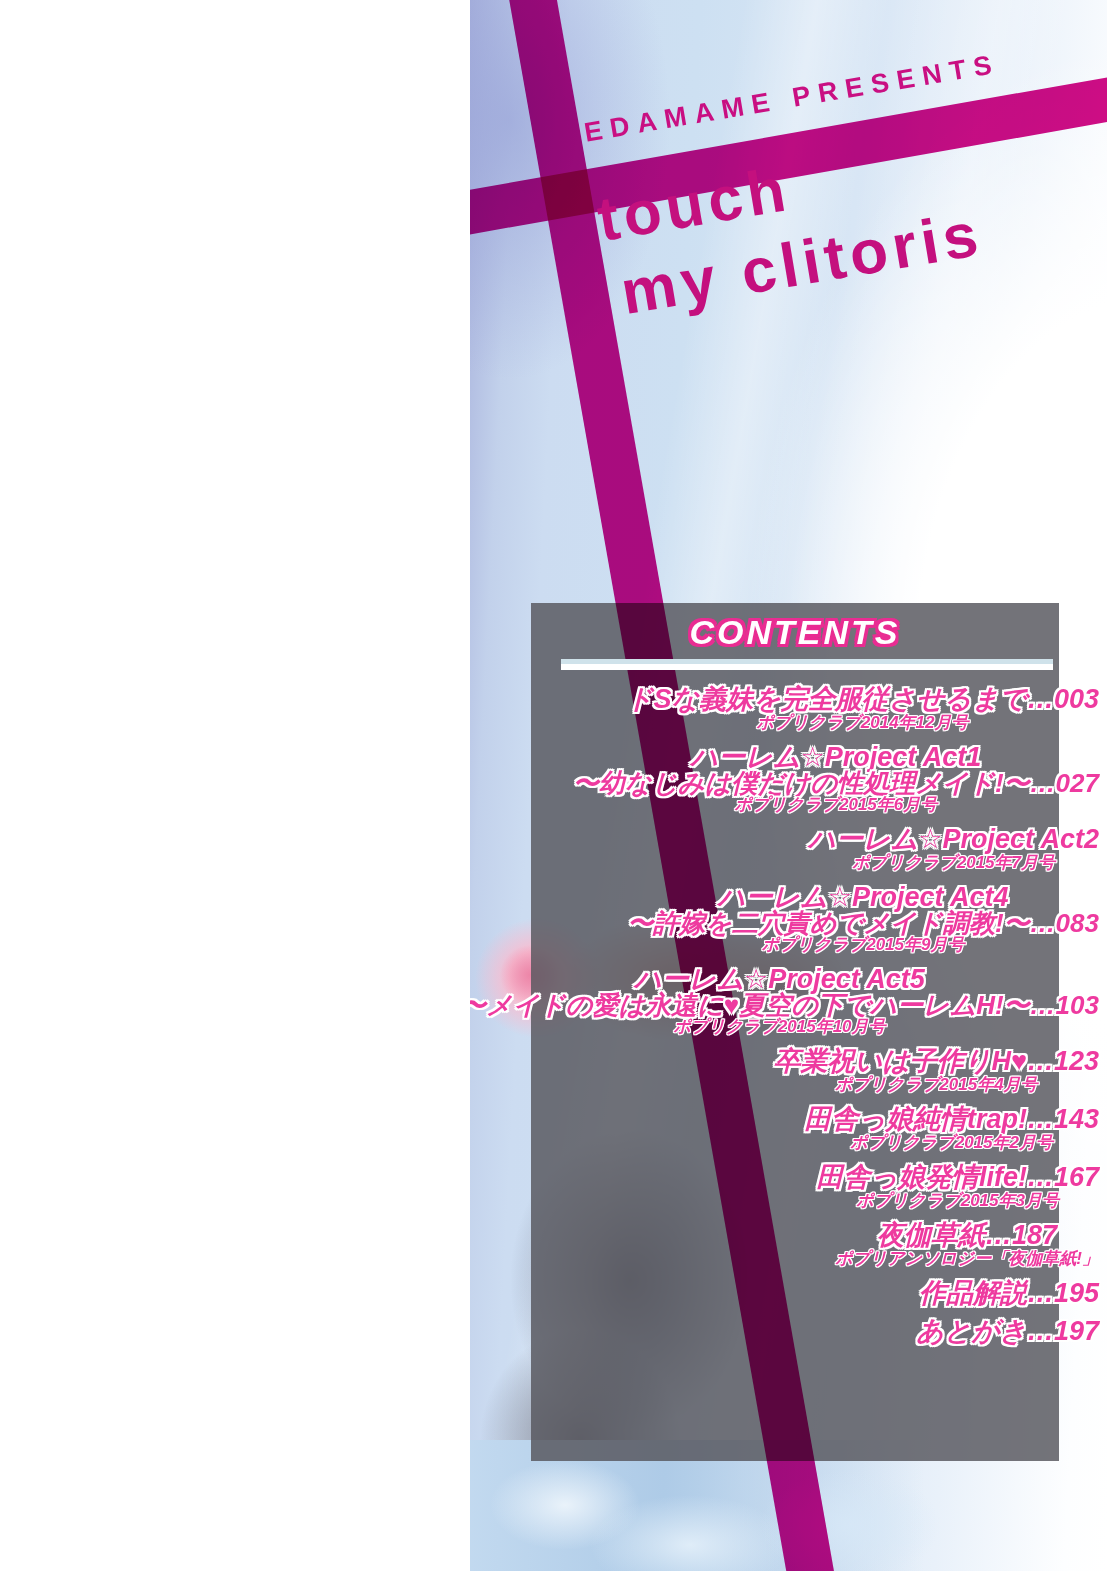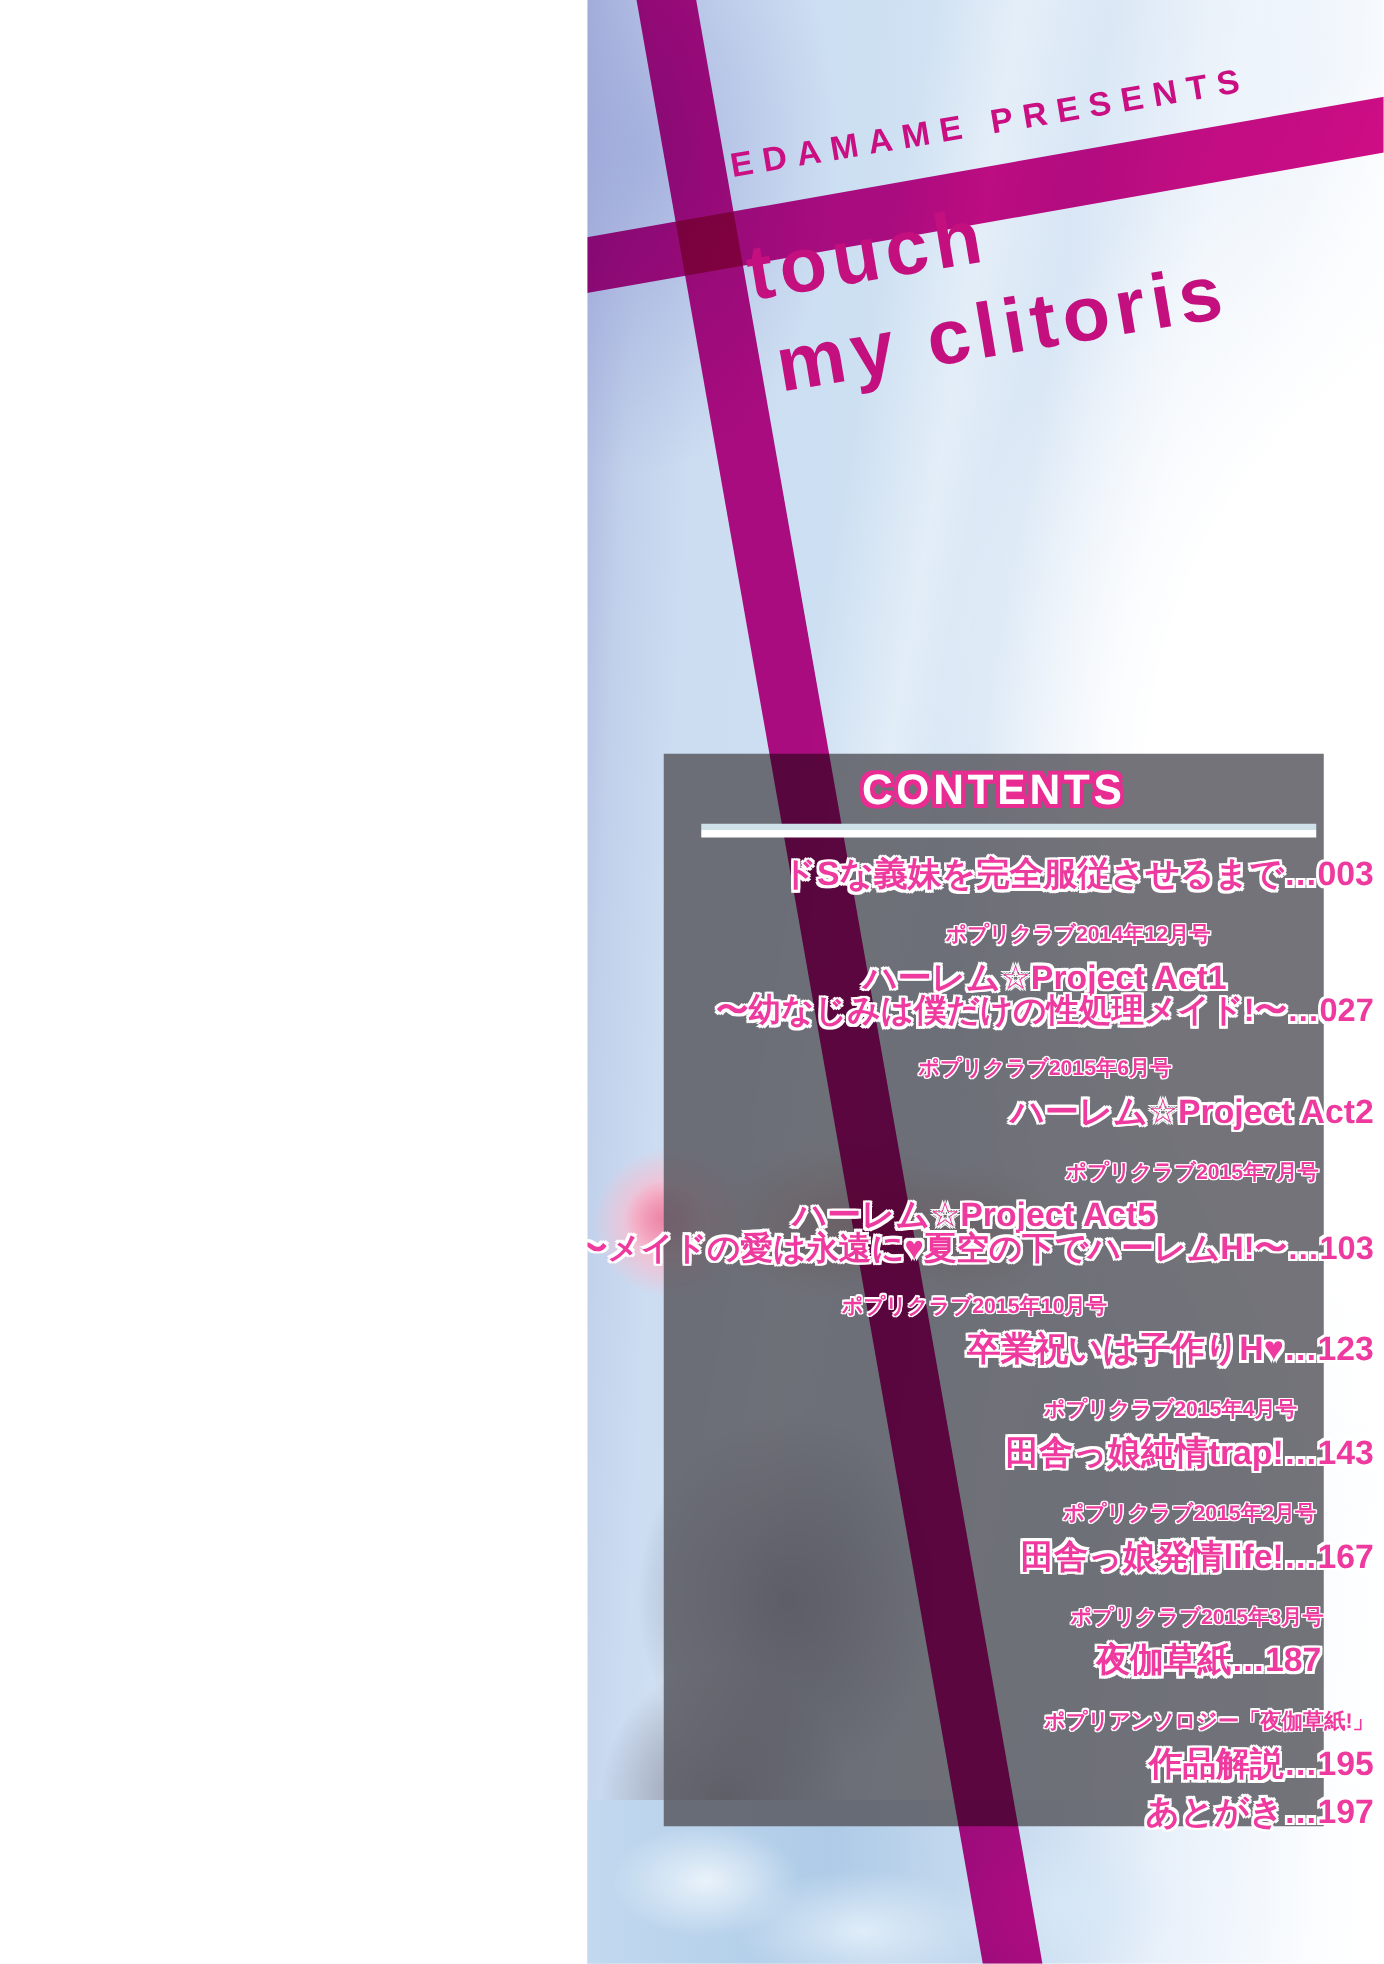--- a/index.html
+++ b/index.html
@@ -43,7 +43,7 @@
     background:rgba(88,88,95,0.84);z-index:2;
   }
   .panel-fg{
-    position:absolute;left:61px;top:603px;width:528px;height:858px;z-index:4;
+    position:absolute;left:61px;top:603px;width:528px;height:858px;z-index:4;font-style:italic;
   }
   .contents-title{
     position:absolute;top:10px;left:0;width:100%;text-align:center;

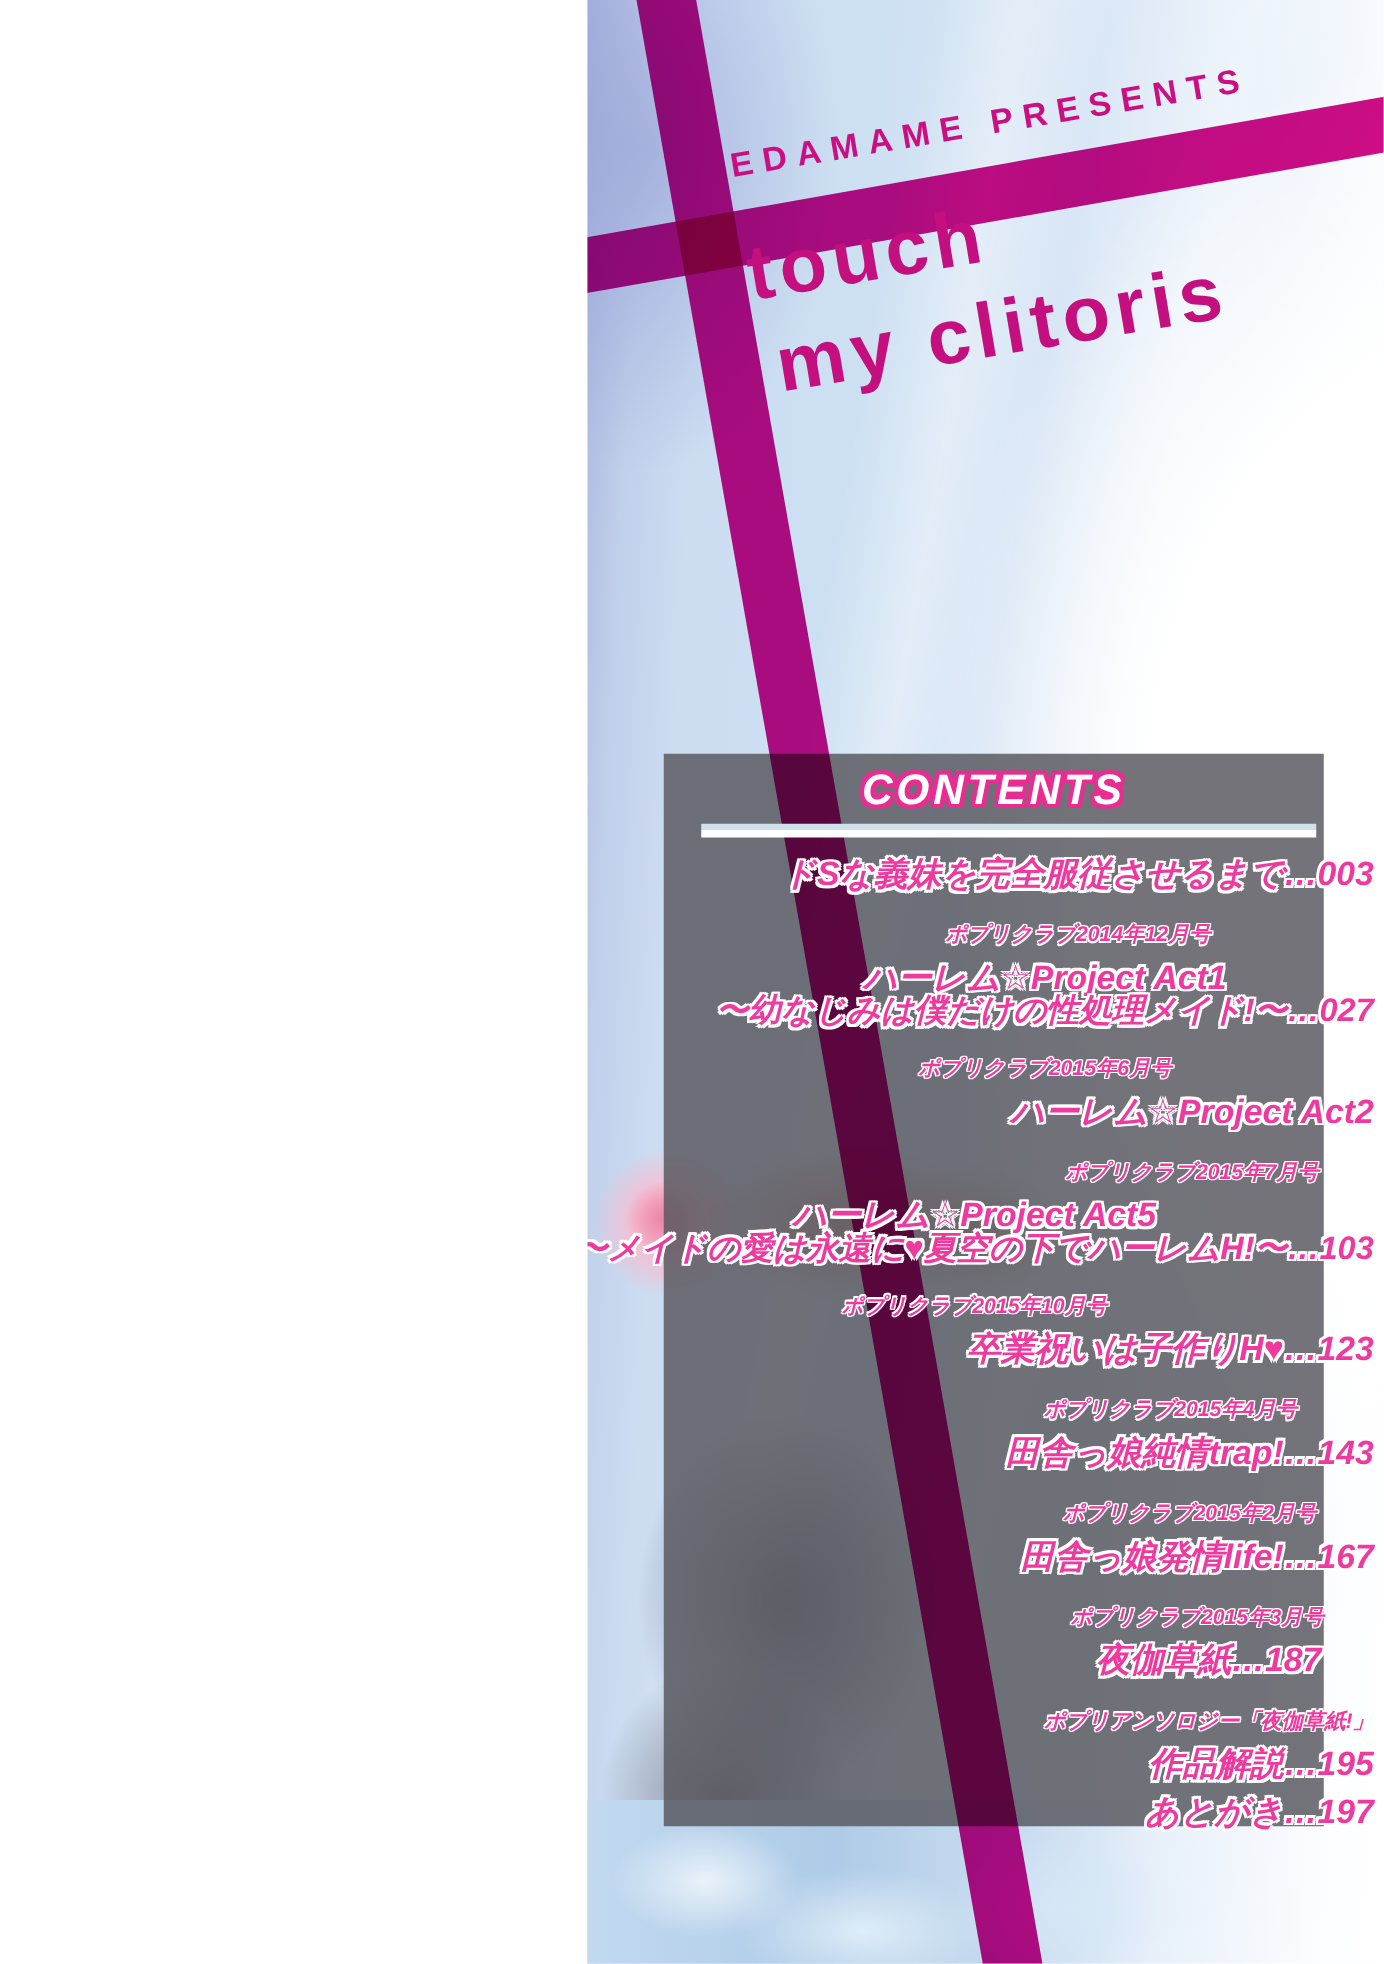--- a/index.html
+++ b/index.html
@@ -74,7 +74,6 @@
     display:block;font-size:17px;font-weight:bold;line-height:20px;color:#ee3a9f;
     text-shadow:-1px -1px 0 #fff,1px -1px 0 #fff,-1px 1px 0 #fff,1px 1px 0 #fff,
                 -1px 0 0 #fff,1px 0 0 #fff,0 -1px 0 #fff,0 1px 0 #fff;
-    margin-top:25px;
   }
 </style>
 </head>

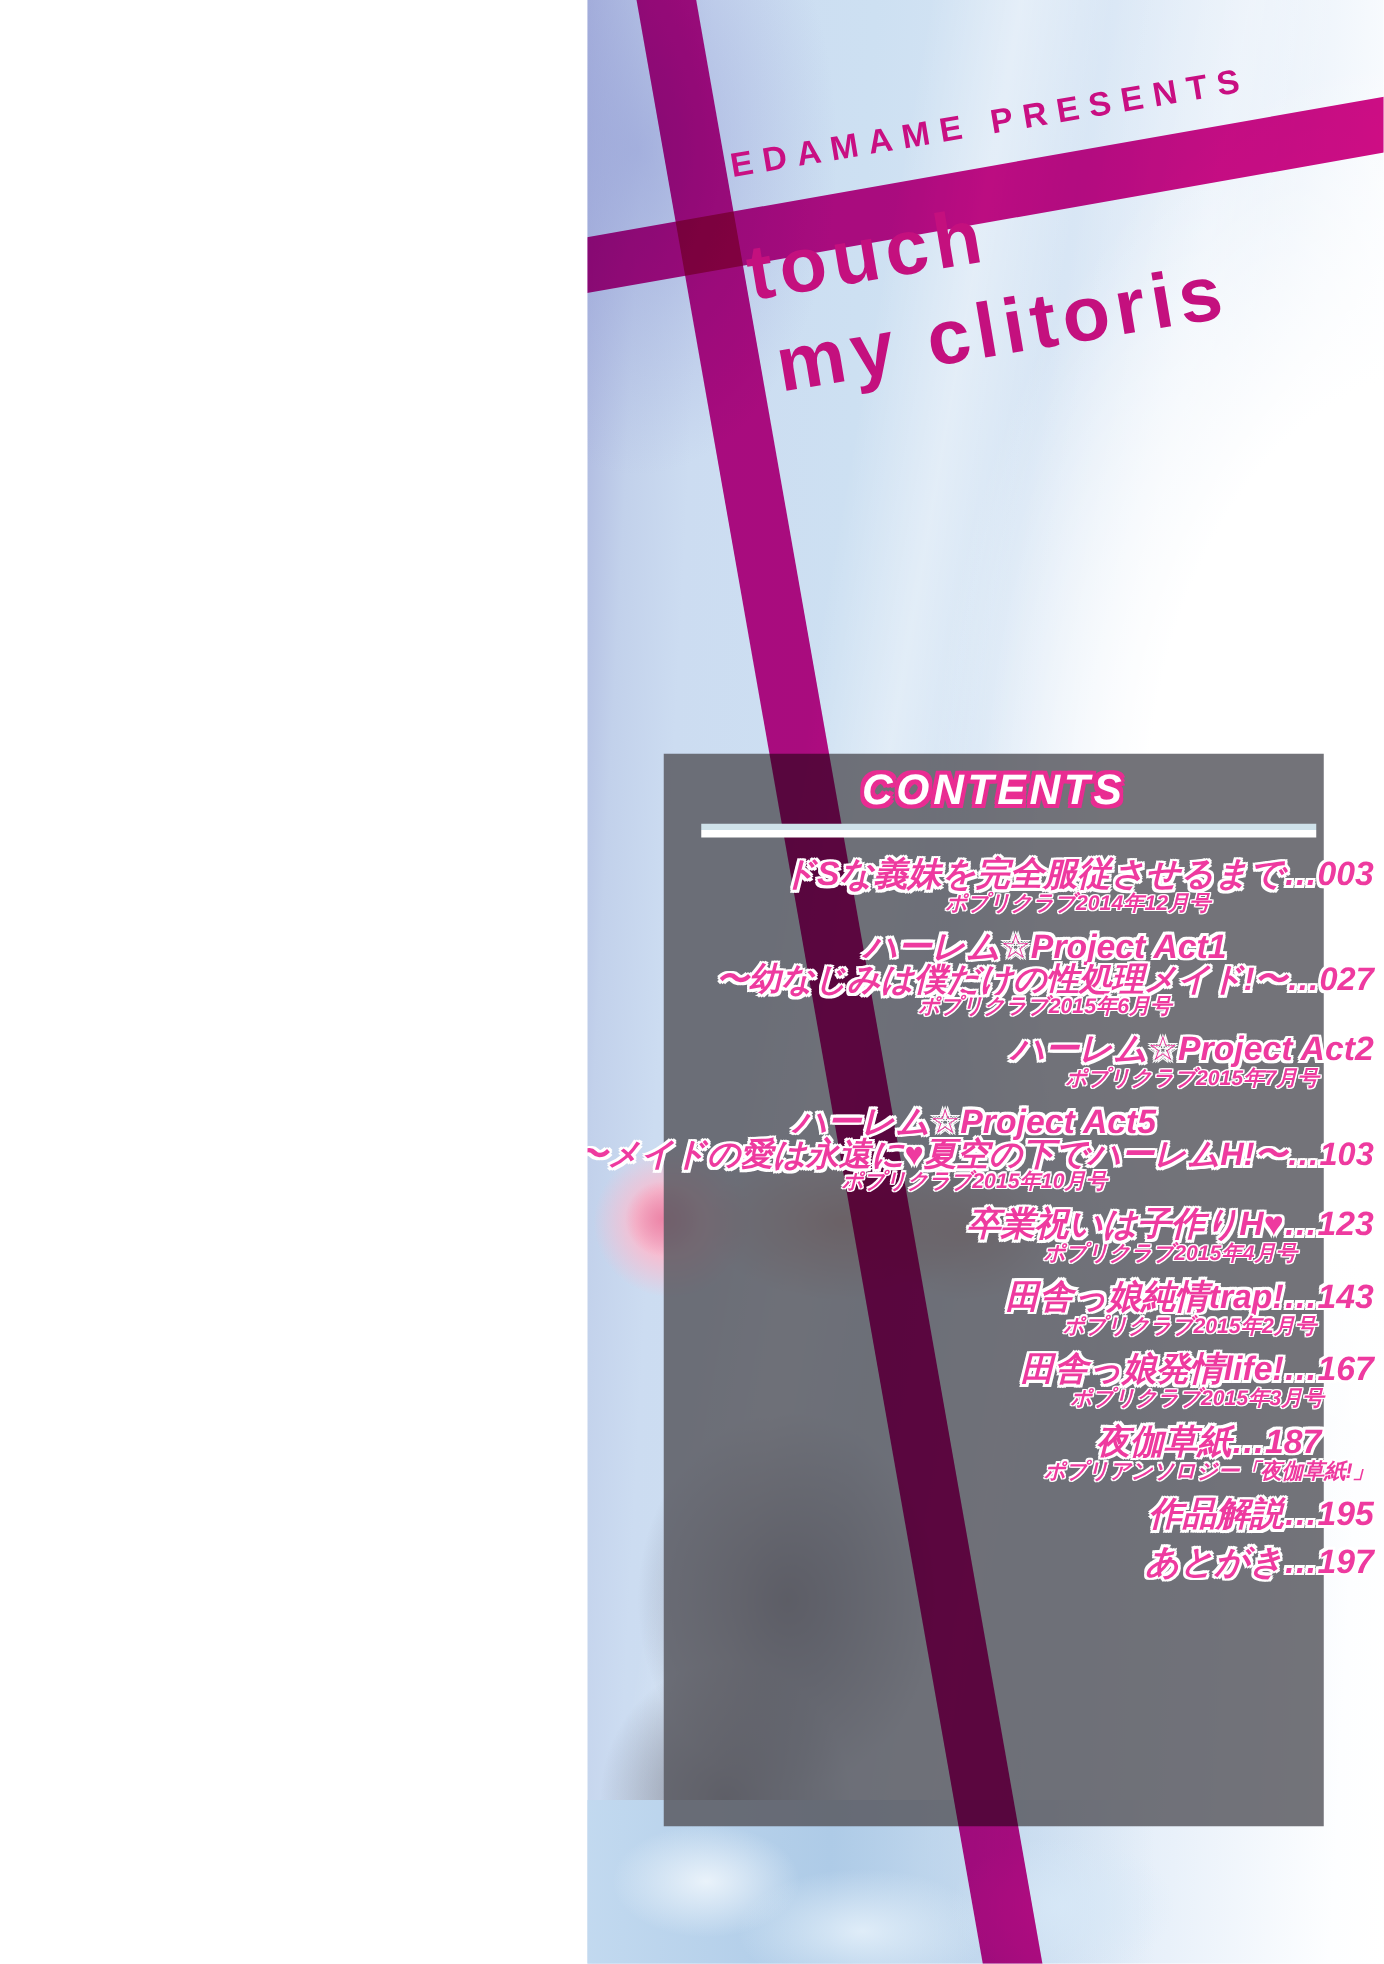--- a/index.html
+++ b/index.html
@@ -127,6 +127,11 @@
   </div>
 
 
+  <div class="entry">
+    <span class="e-title">ハーレム☆Project Act4</span>
+    <span class="e-sub">〜許嫁を二穴責めでメイド調教!〜…083</span>
+    <span class="e-credit">ポプリクラブ2015年9月号</span>
+  </div>
 
   <div class="entry">
     <span class="e-title">ハーレム☆Project Act5</span>

